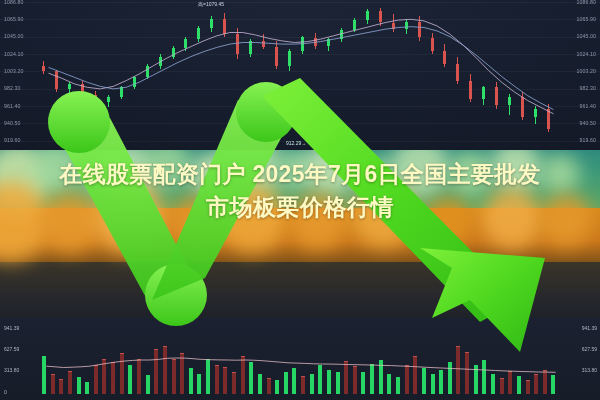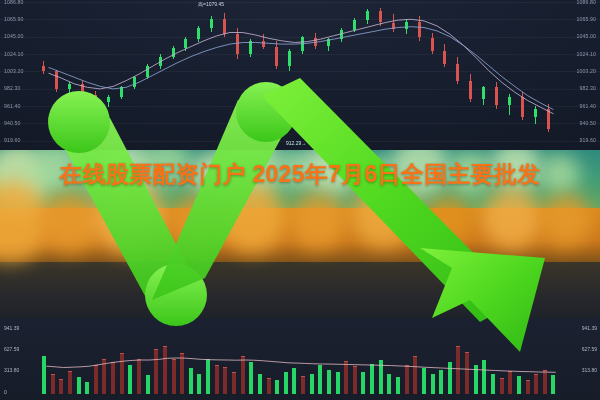--- a/index.html
+++ b/index.html
@@ -114,7 +114,7 @@
   .title-line{
     font-size:23px;
     font-weight:bold;
-    color:#f97316;
+    color:#fef9c3;
     line-height:1.45;
     letter-spacing:.3px;
     text-shadow:0 1px 3px rgba(0,0,0,.35);

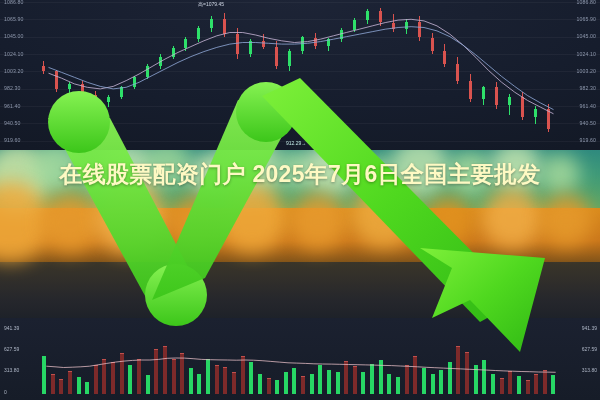--- a/index.html
+++ b/index.html
@@ -475,6 +475,7 @@
 
   <div class="title-wrap">
     <div class="title-line">在线股票配资门户 2025年7月6日全国主要批发</div>
+    <div class="title-line second">市场板栗价格行情</div>
   </div>
 
 </div>

